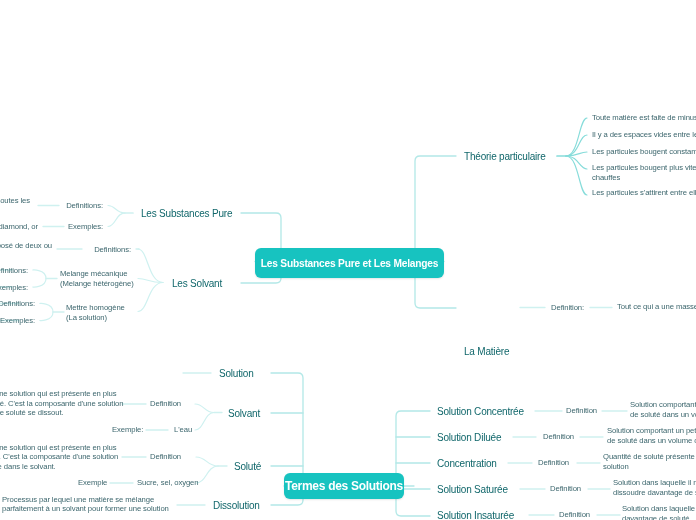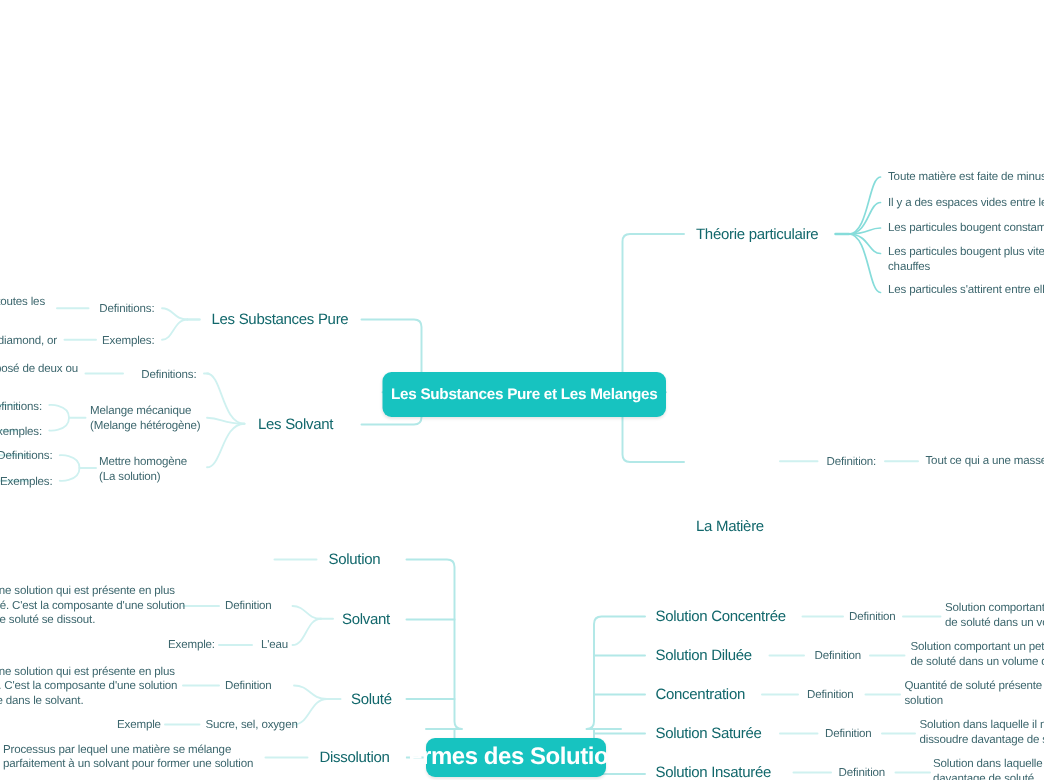--- a/index.html
+++ b/index.html
@@ -93,7 +93,7 @@
 </svg>
 
 <div class="node root" style="left:255px;top:248px;width:189px;height:27px;font-size:10.2px;letter-spacing:-0.2px;padding-top:3px;">Les Substances Pure et Les Melanges</div>
-<div class="node root" style="left:284px;top:492px;width:120px;height:26px;font-size:16px;letter-spacing:-0.3px;">Termes des Solutions</div>
+<div class="node root" style="left:284px;top:473px;width:120px;height:26px;font-size:12px;letter-spacing:-0.3px;">Termes des Solutions</div>
 <div class="node l1" style="left:464px;top:150.5px;">Théorie particulaire</div>
 <div class="node leaf" style="left:592px;top:112.5px;">Toute matière est faite de minuscules particules</div>
 <div class="node leaf" style="left:592px;top:129.5px;">Il y a des espaces vides entre les particules</div>

